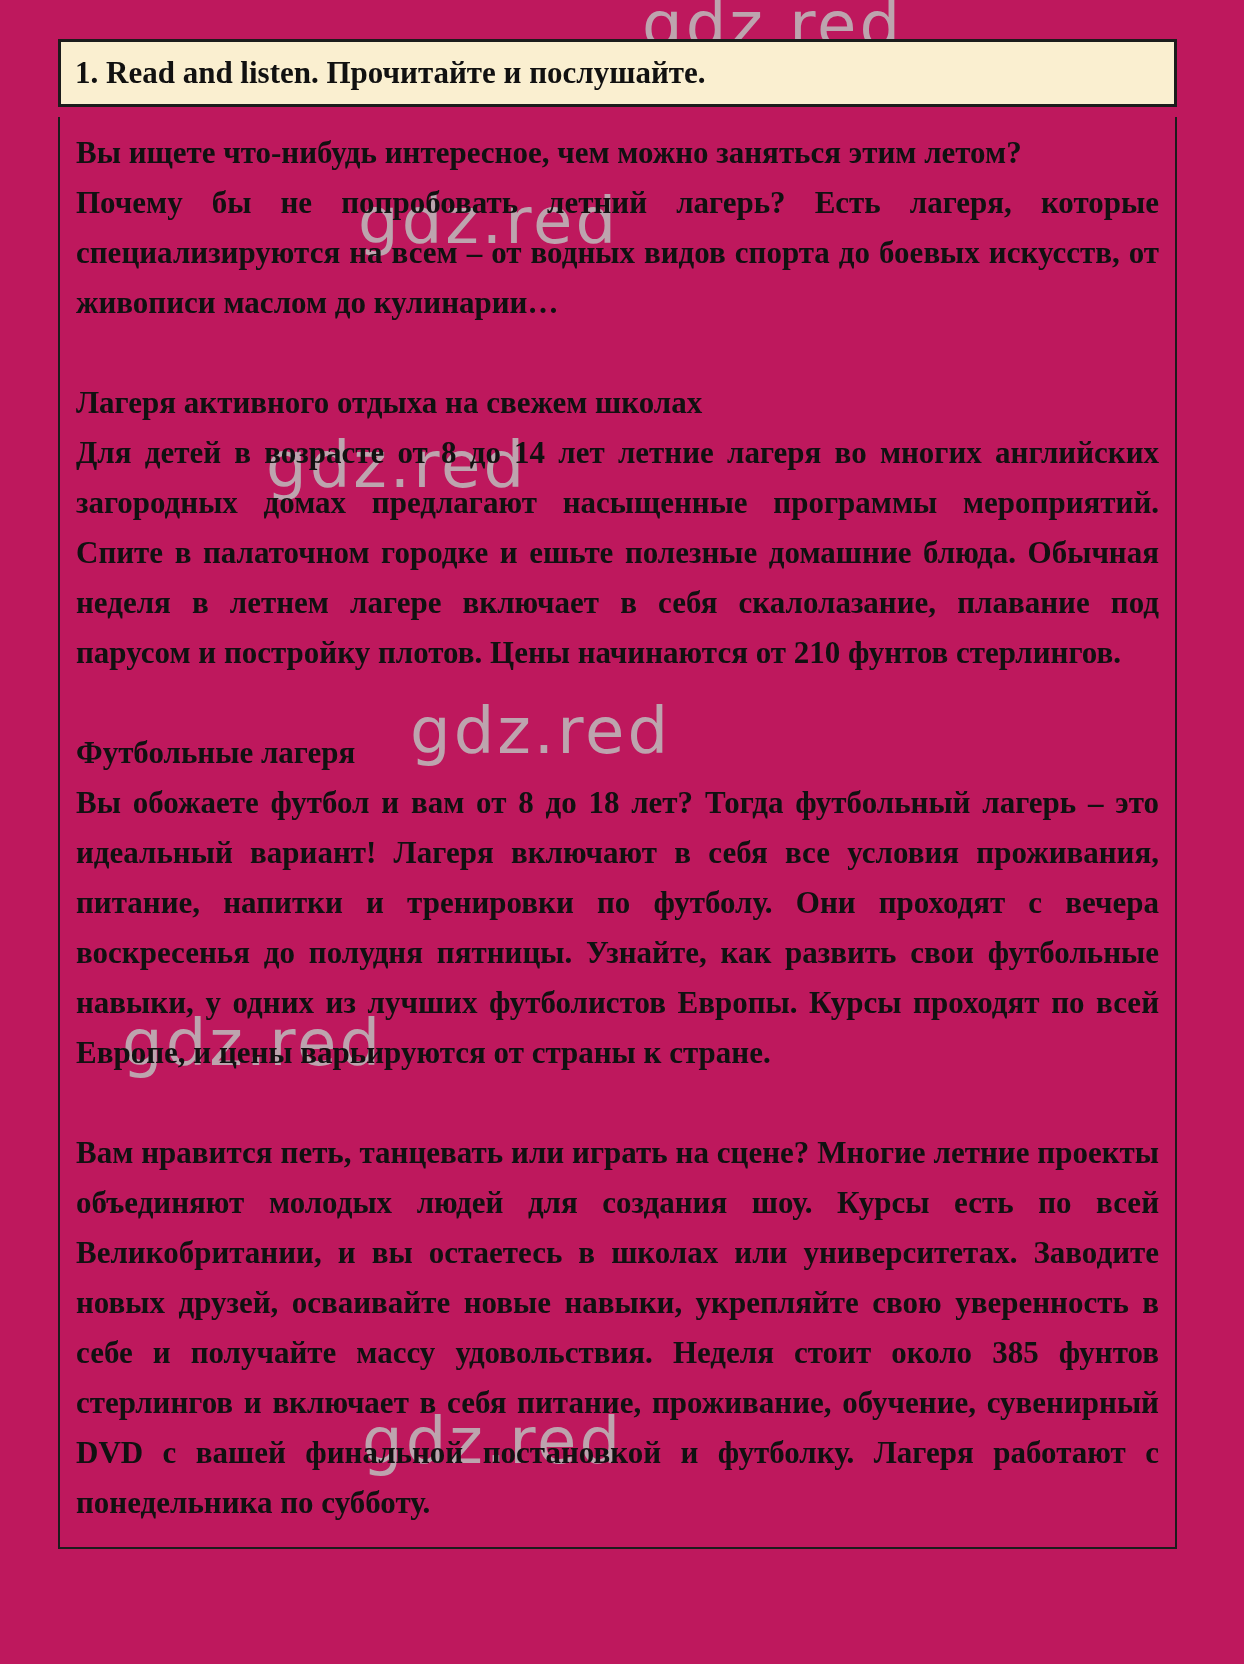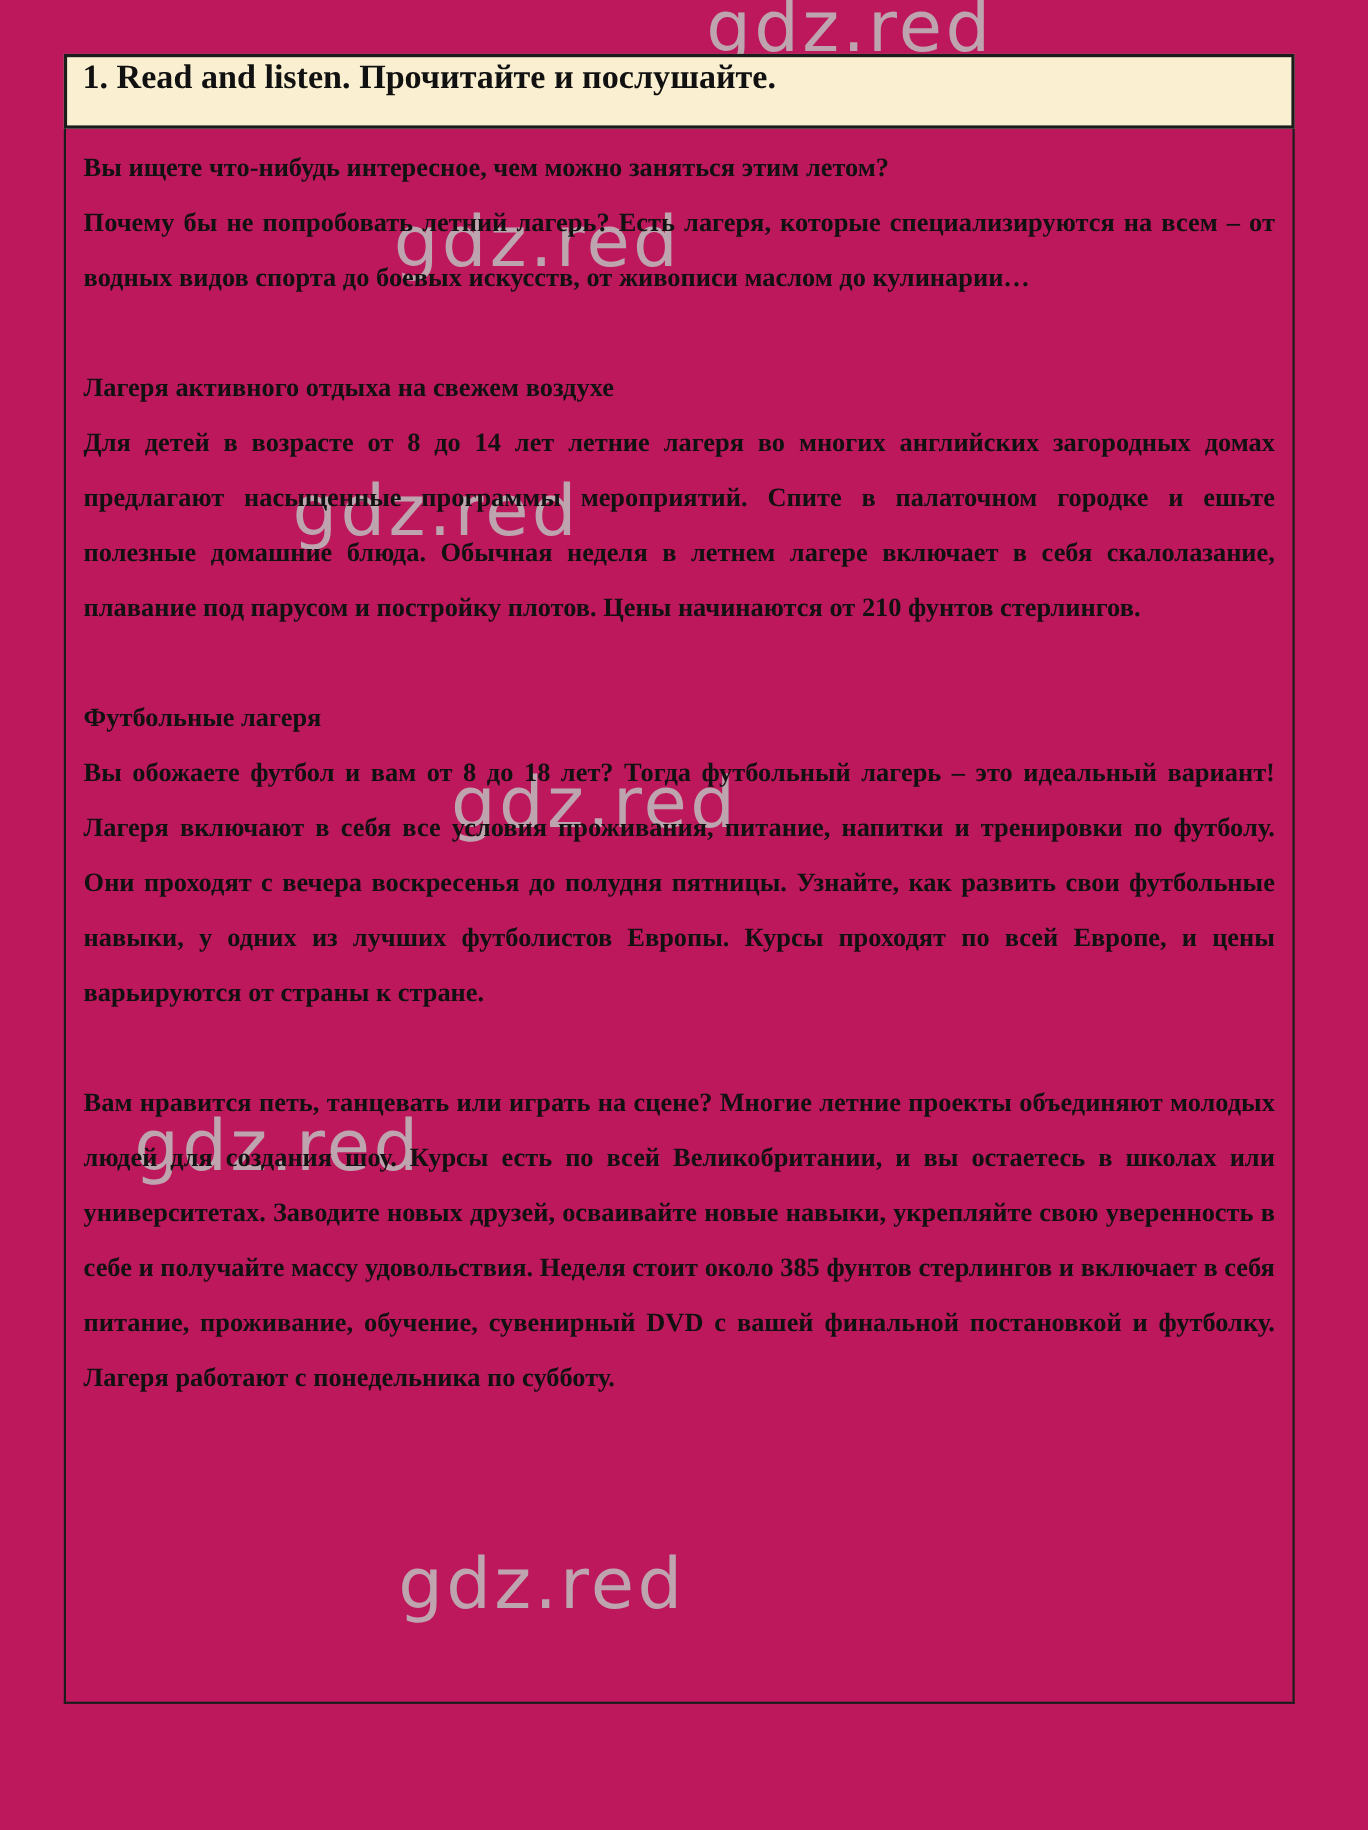--- a/index.html
+++ b/index.html
@@ -47,10 +47,10 @@
     padding: 0 14px;
   }
   .task-box.one {
-    top: 49px;
+    top: 39px;
     height: 68px;
     display: flex;
-    align-items: flex-start;
+    align-items: center;
   }
   .task-box.two {
     top: 1549px;

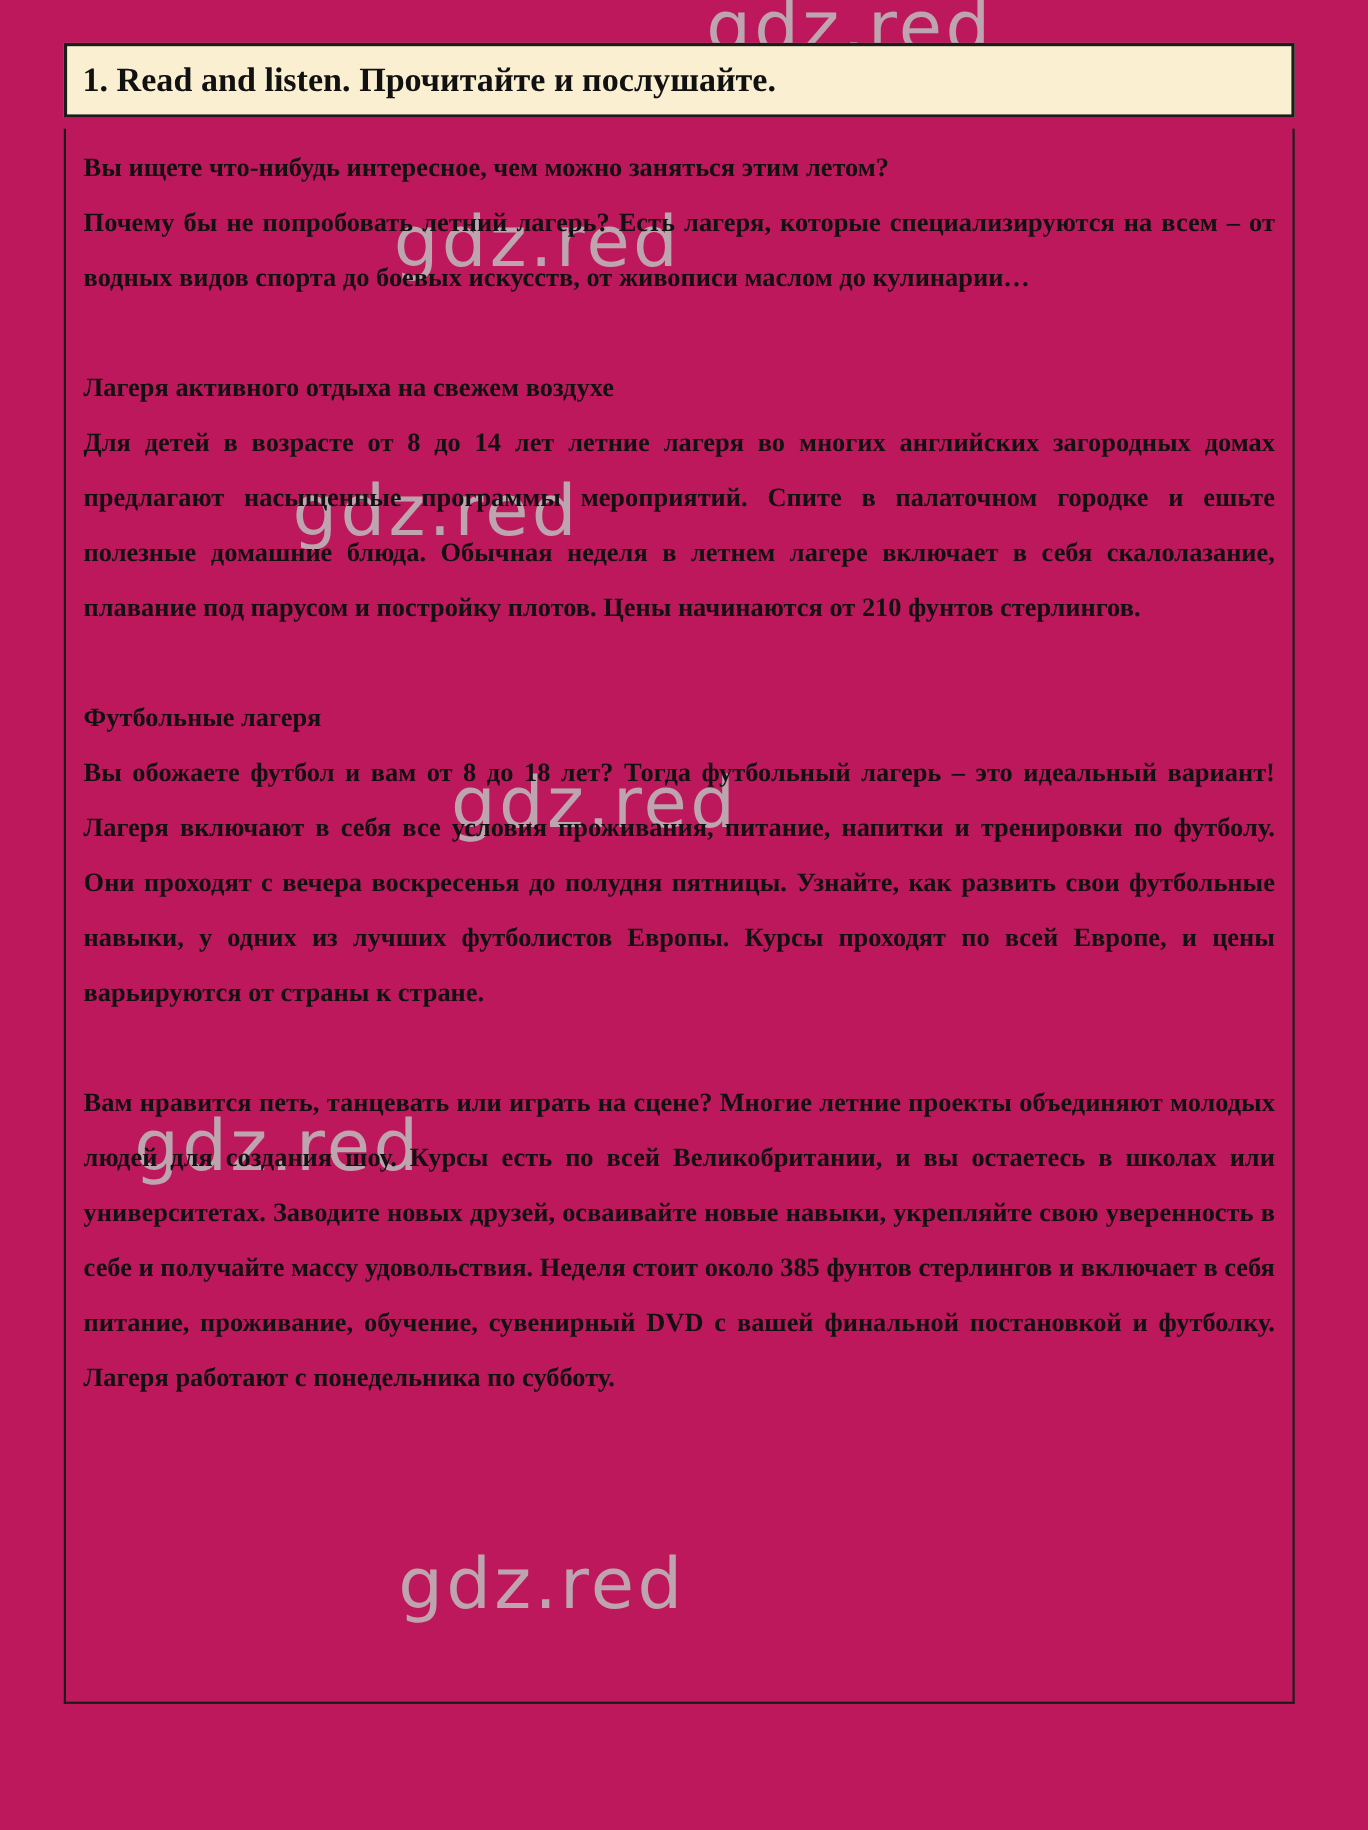--- a/index.html
+++ b/index.html
@@ -67,7 +67,7 @@
     background: transparent;
     padding: 11px 16px 0 16px;
     font-weight: 700;
-    font-size: 24px;
+    font-size: 31px;
     line-height: 50px;
     text-align: justify;
   }

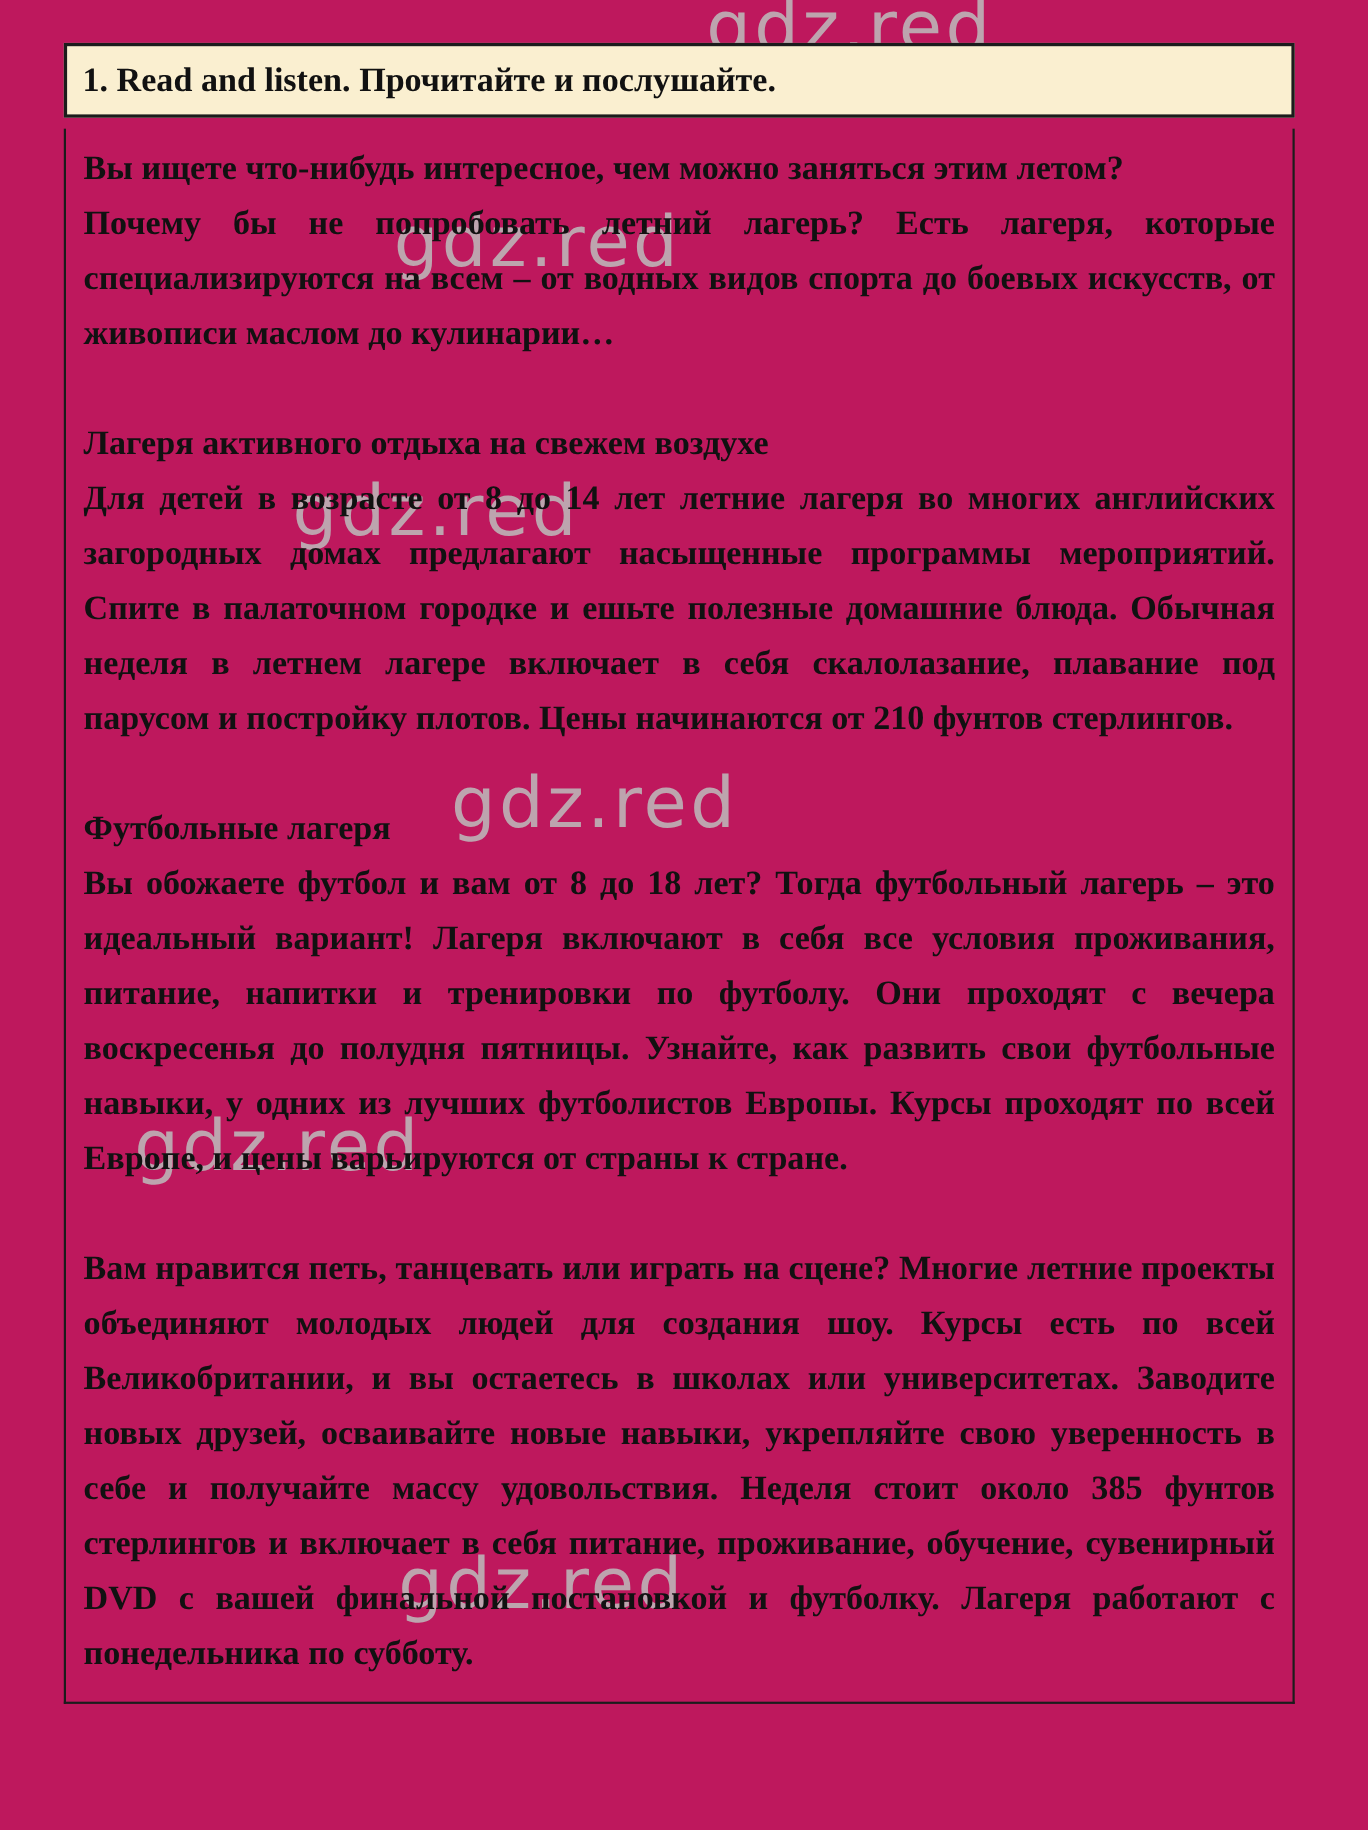--- a/index.html
+++ b/index.html
@@ -95,7 +95,7 @@
     <p>Почему бы не попробовать летний лагерь? Есть лагеря, которые специализируются на всем – от водных видов спорта до боевых искусств, от живописи маслом до кулинарии…</p>
 
     <div class="section">
-      <p>Лагеря активного отдыха на свежем воздухе</p>
+      <p>Лагеря активного отдыха на свежем школах</p>
       <p>Для детей в возрасте от 8 до 14 лет летние лагеря во многих английских загородных домах предлагают насыщенные программы мероприятий. Спите в палаточном городке и ешьте полезные домашние блюда. Обычная неделя в летнем лагере включает в себя скалолазание, плавание под парусом и постройку плотов. Цены начинаются от 210 фунтов стерлингов.</p>
     </div>
 

